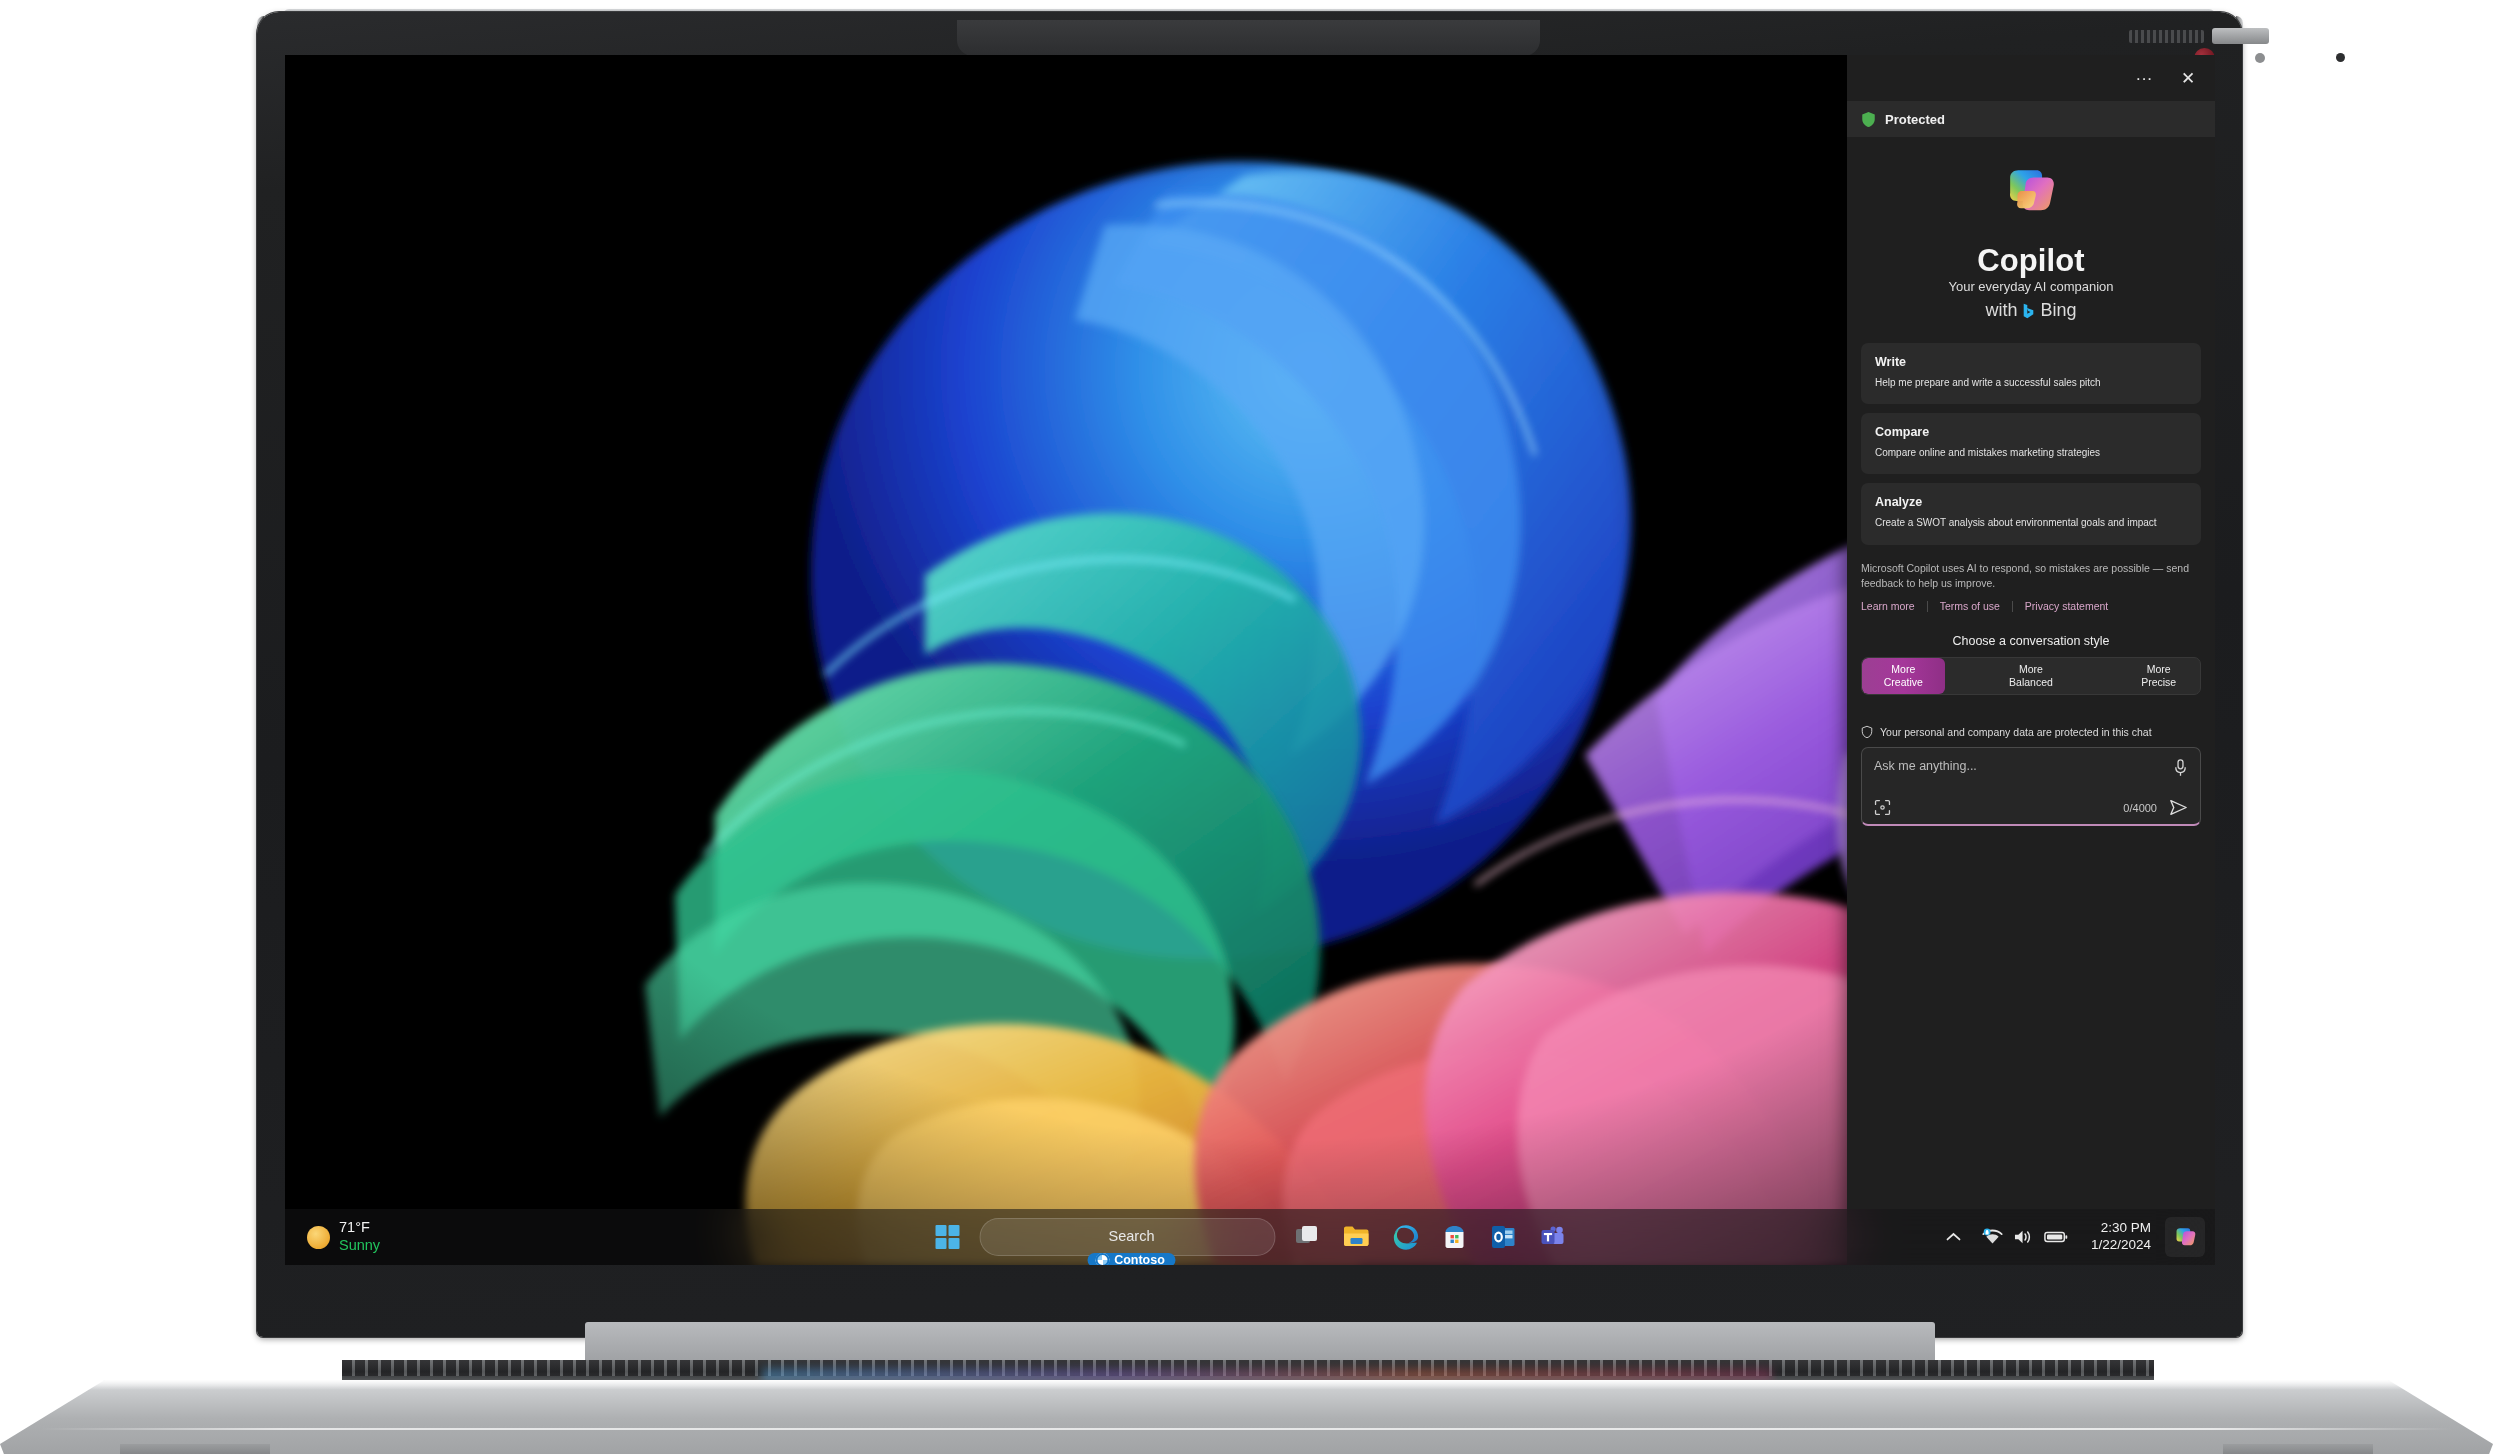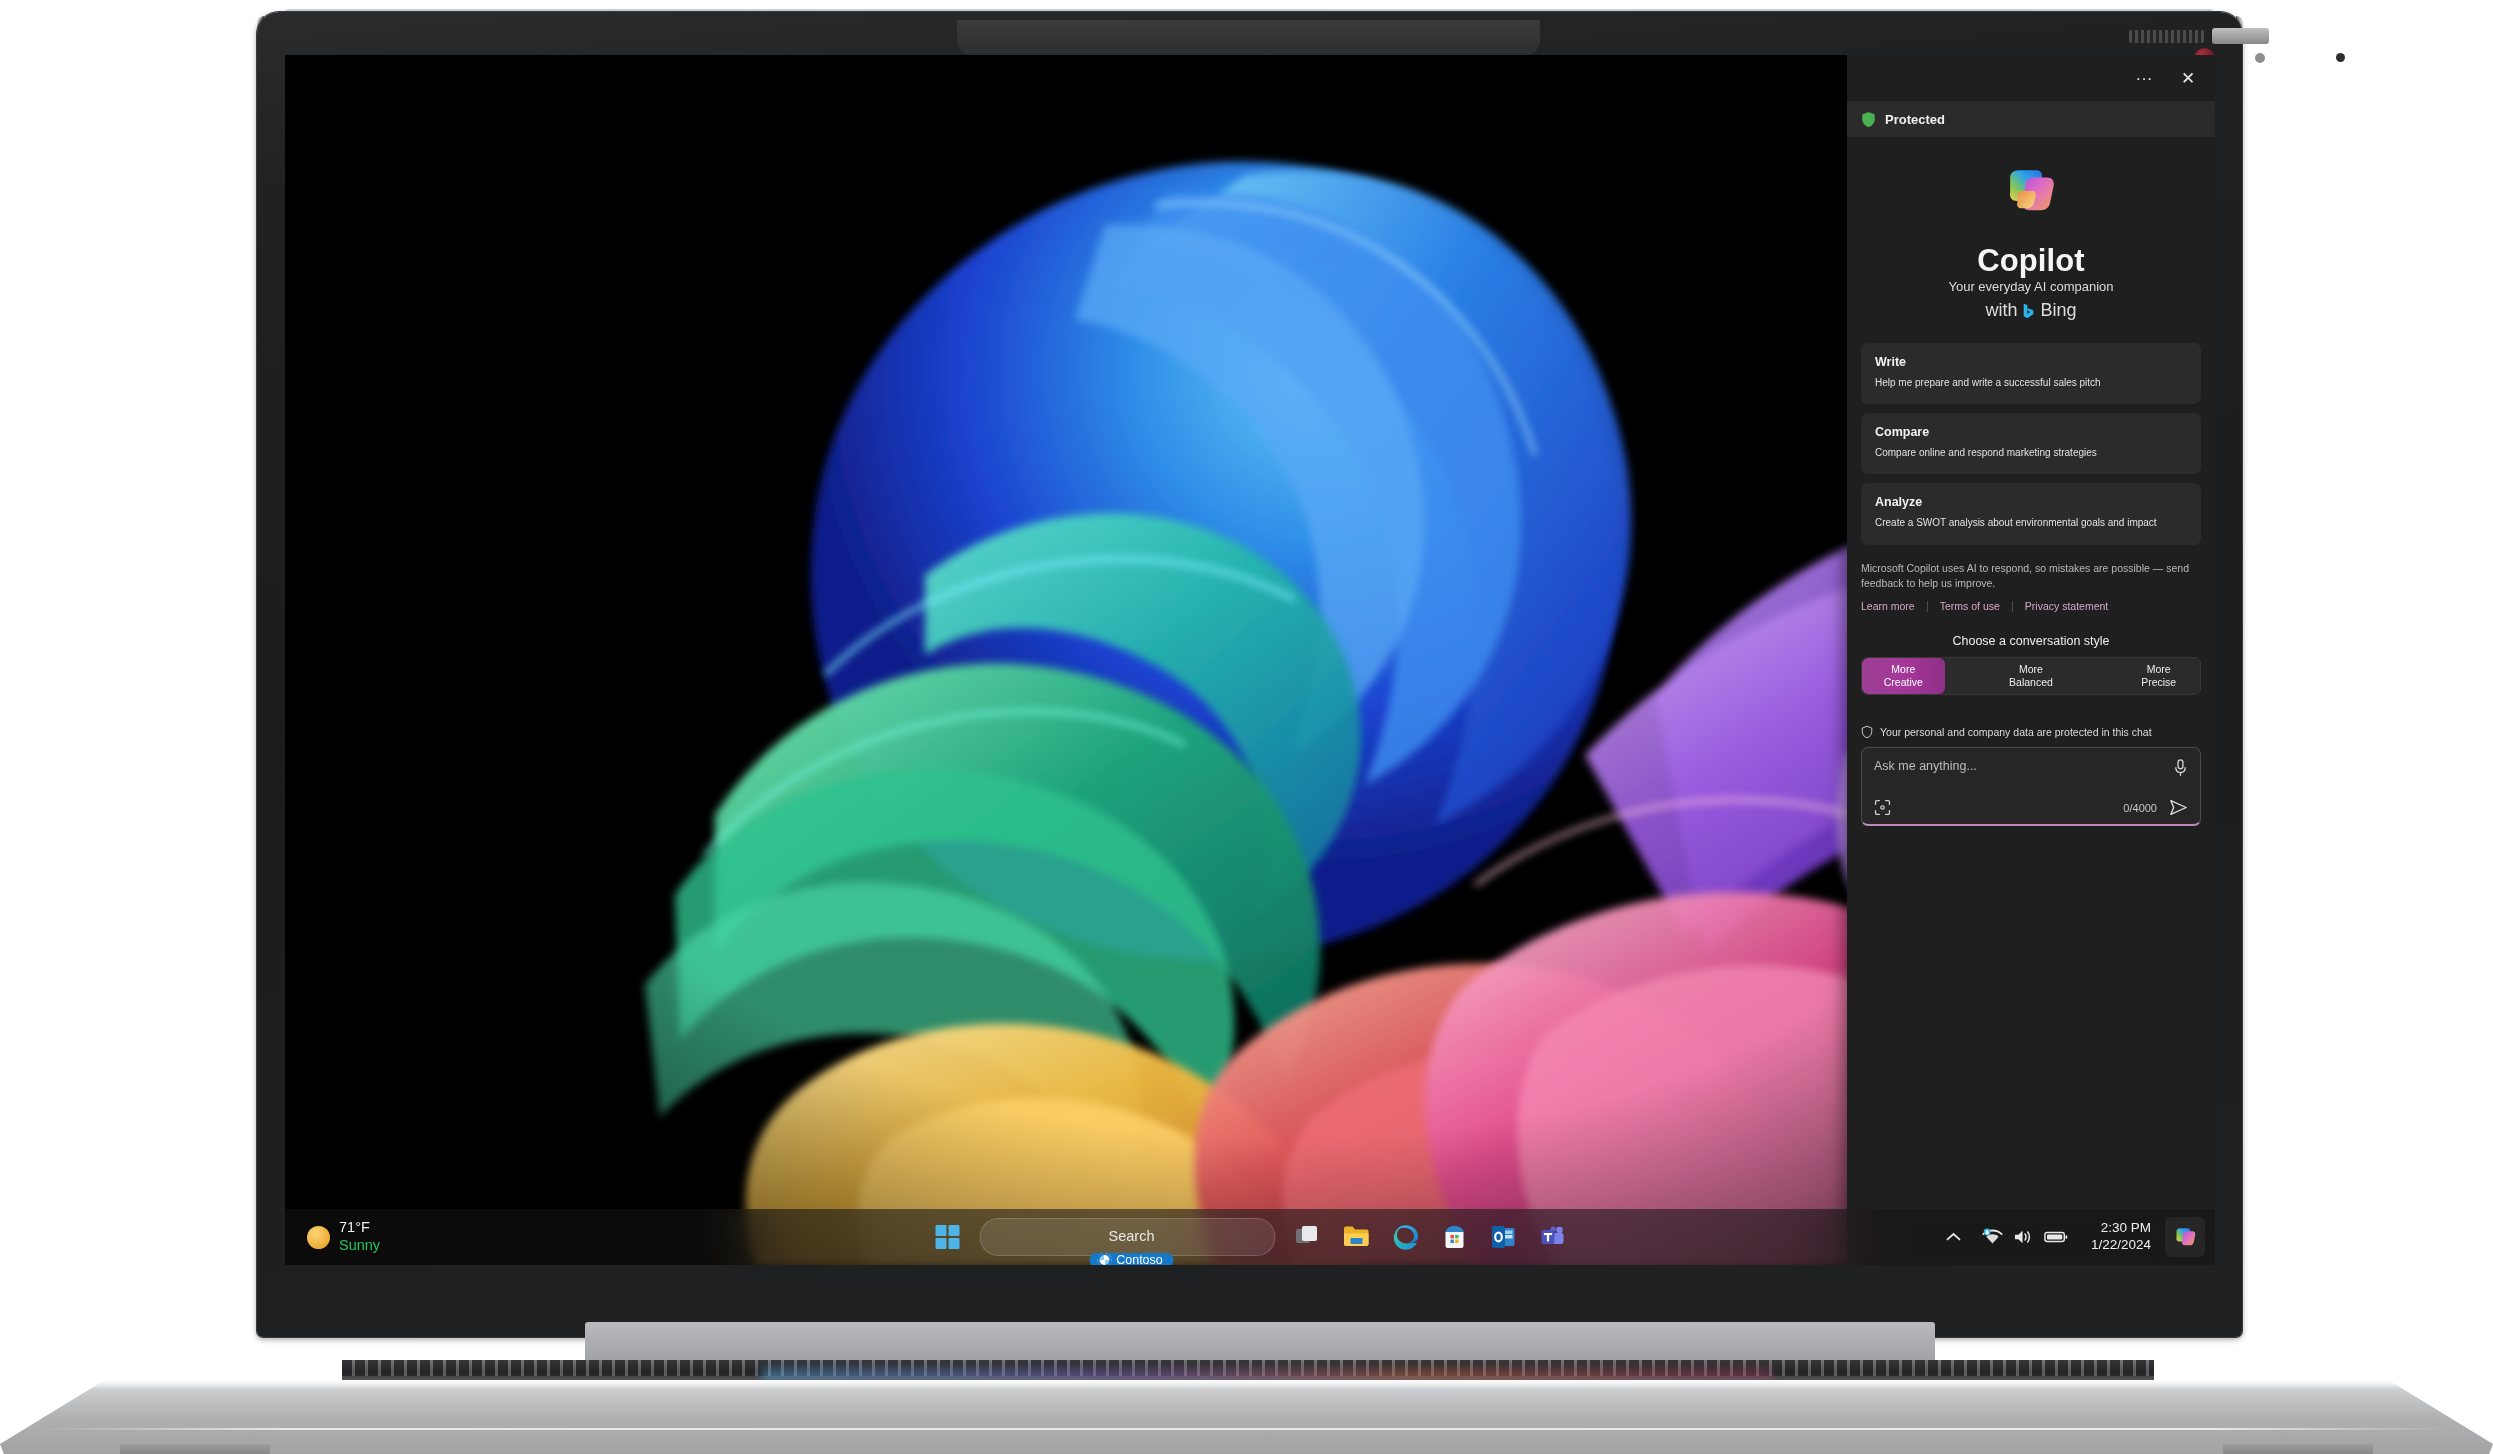--- a/index.html
+++ b/index.html
@@ -451,7 +451,7 @@
           </div>
           <div class="card">
             <div class="card-title">Compare</div>
-            <div class="card-text">Compare online and respond marketing strategies</div>
+            <div class="card-text">Compare online and mistakes marketing strategies</div>
           </div>
           <div class="card">
             <div class="card-title">Analyze</div>

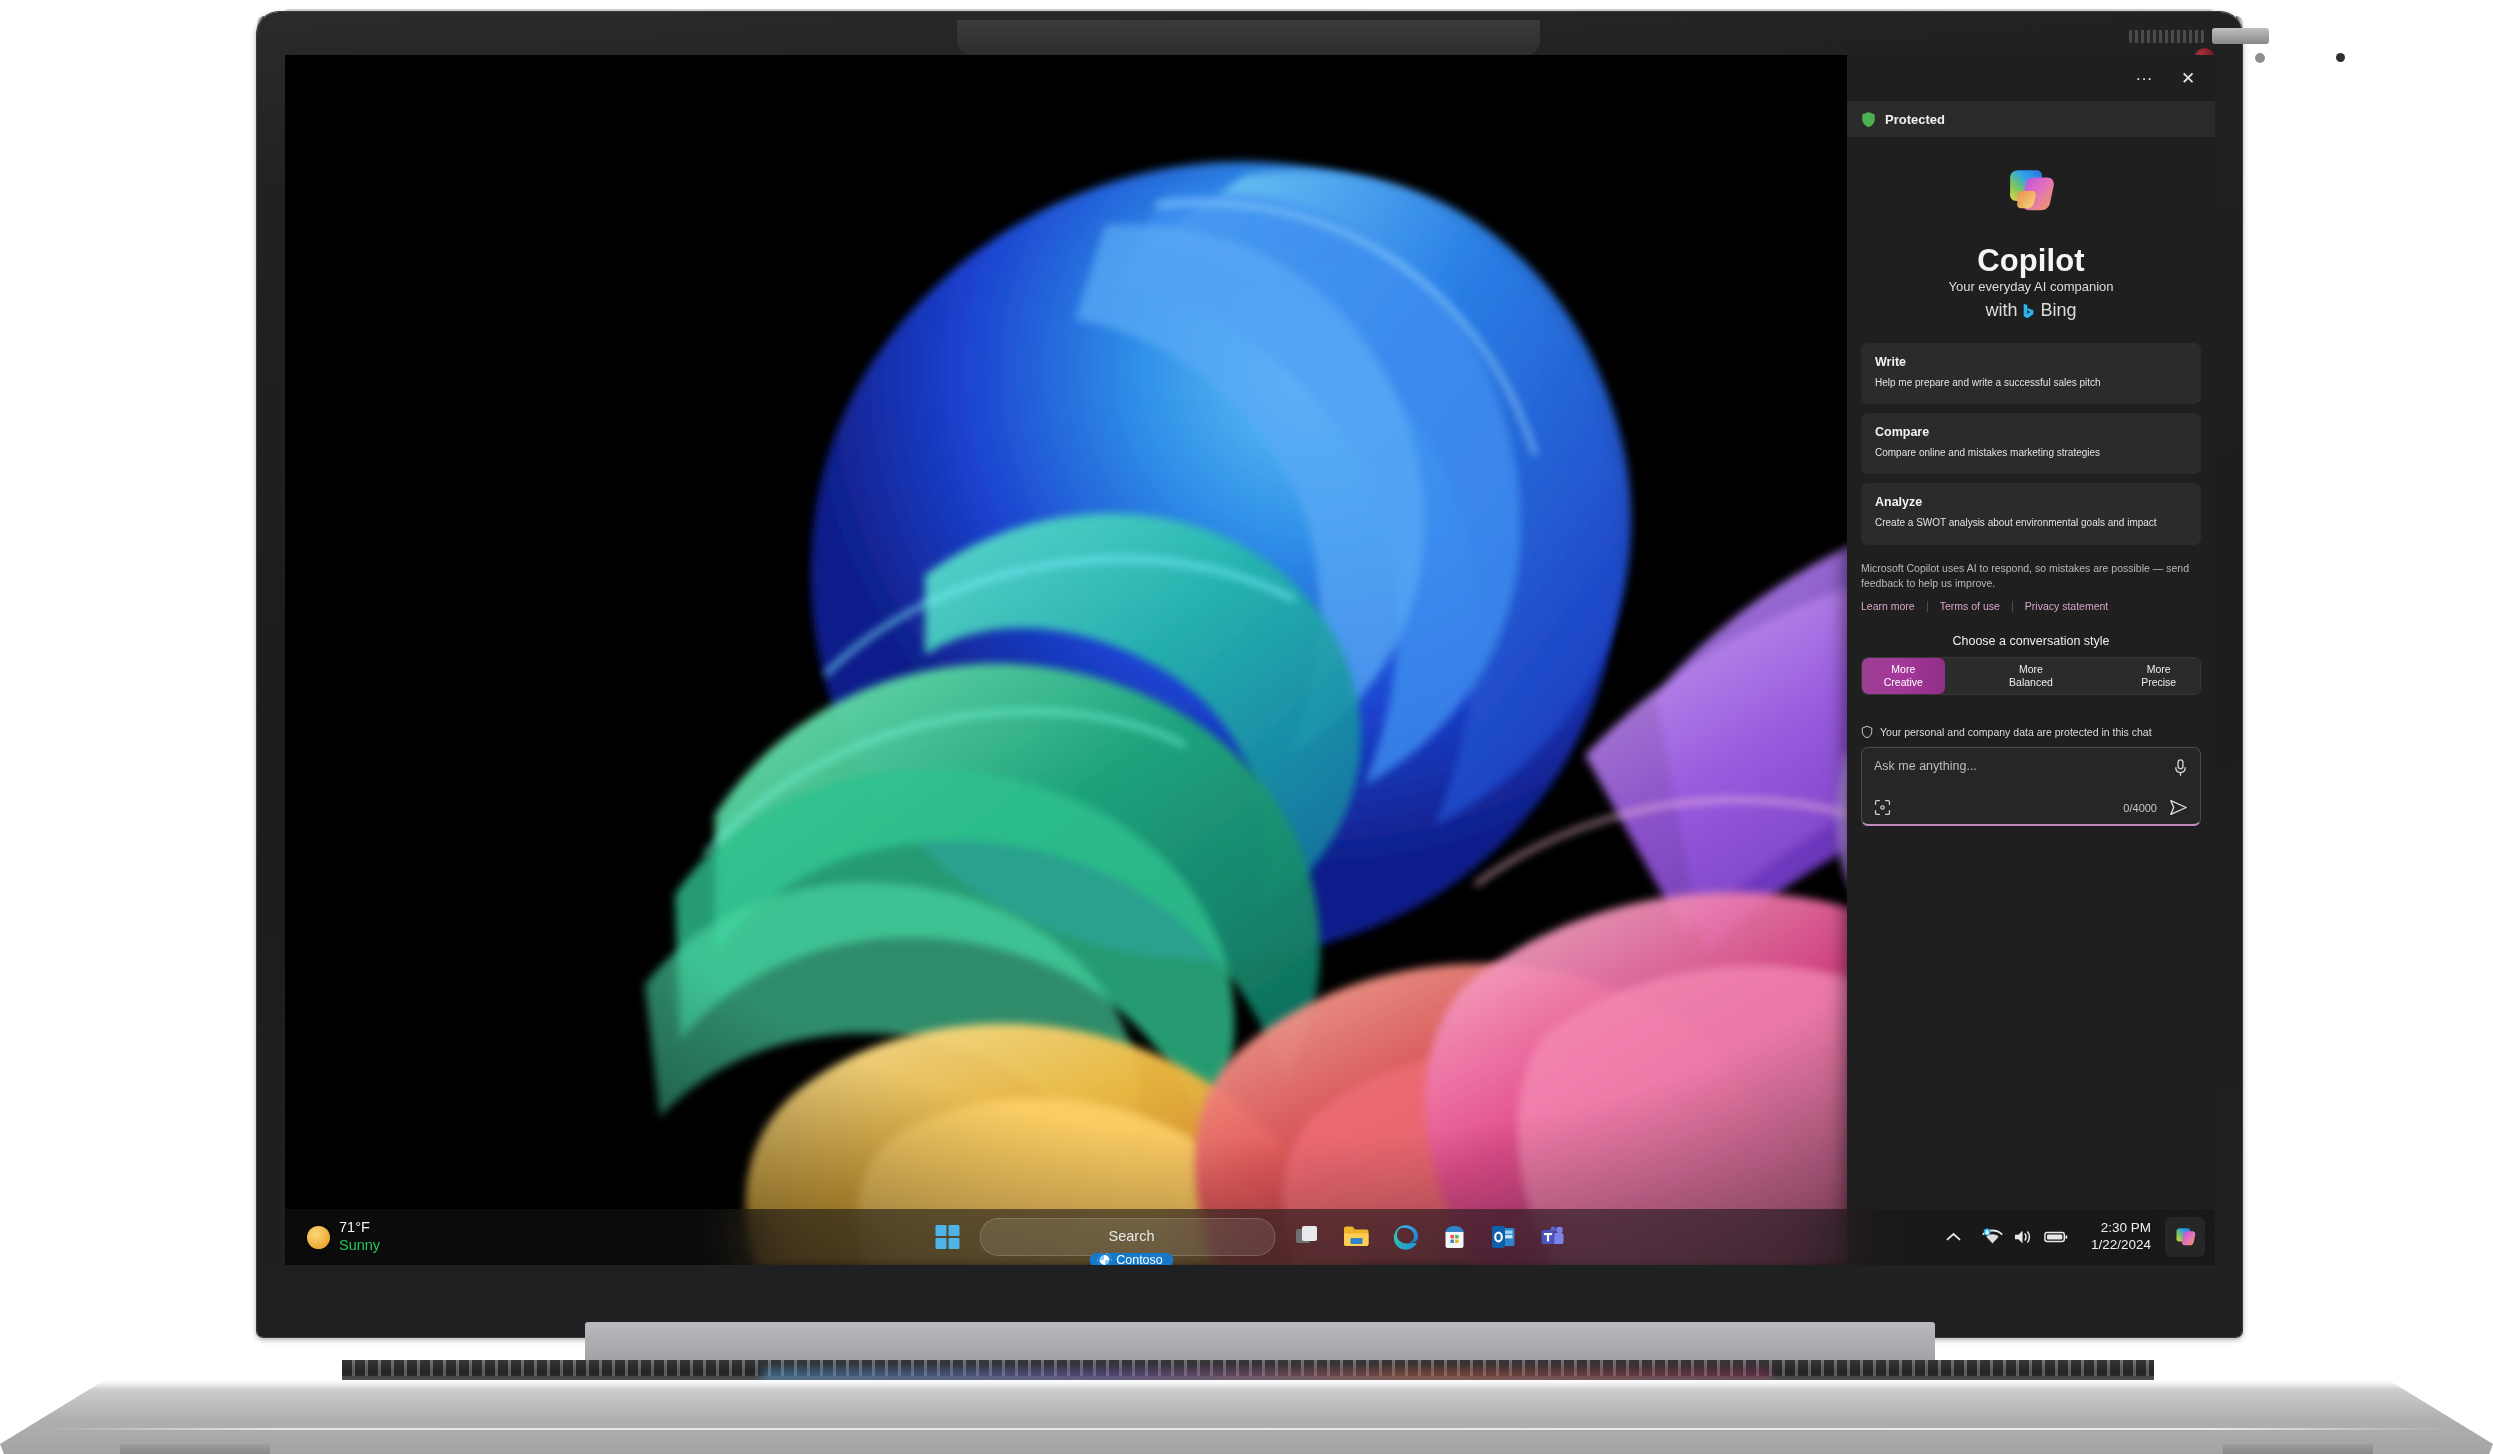--- a/index.html
+++ b/index.html
@@ -109,7 +109,7 @@
   .search-label{ font-size:14.5px; color:#e8e8e8; flex:1; }
   .contoso-pill{
     height:26px; border-radius:12px; background:#1678c8; color:#fff;
-    display:flex; align-items:center; gap:5px; padding:0 11px 0 8px; font-size:12.5px; font-weight:400;
+    display:flex; align-items:center; gap:5px; padding:0 11px 0 8px; font-size:12.5px; font-weight:700;
   }
   .contoso-mark{
     width:14px; height:14px; border-radius:50%;

